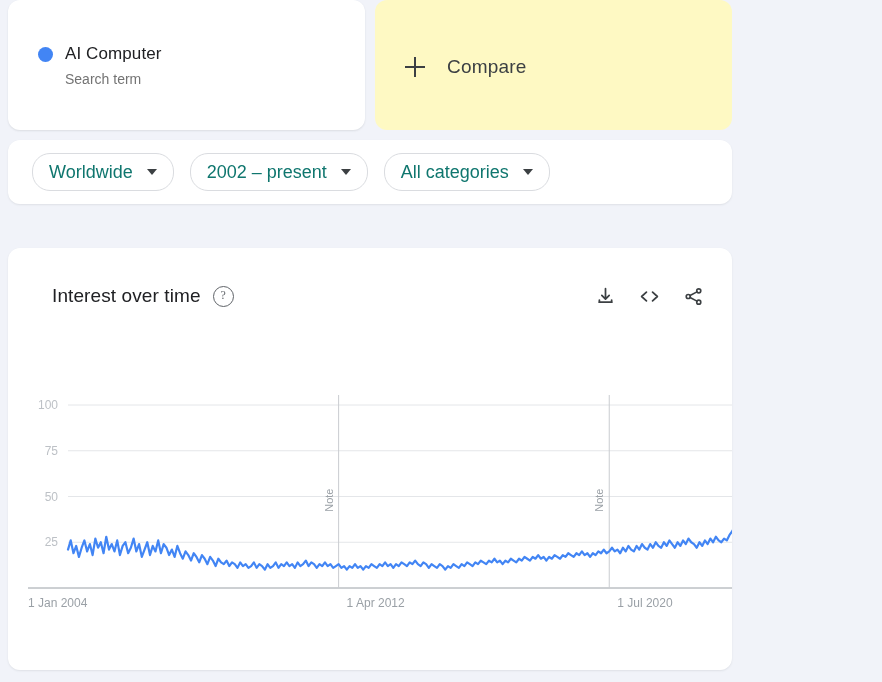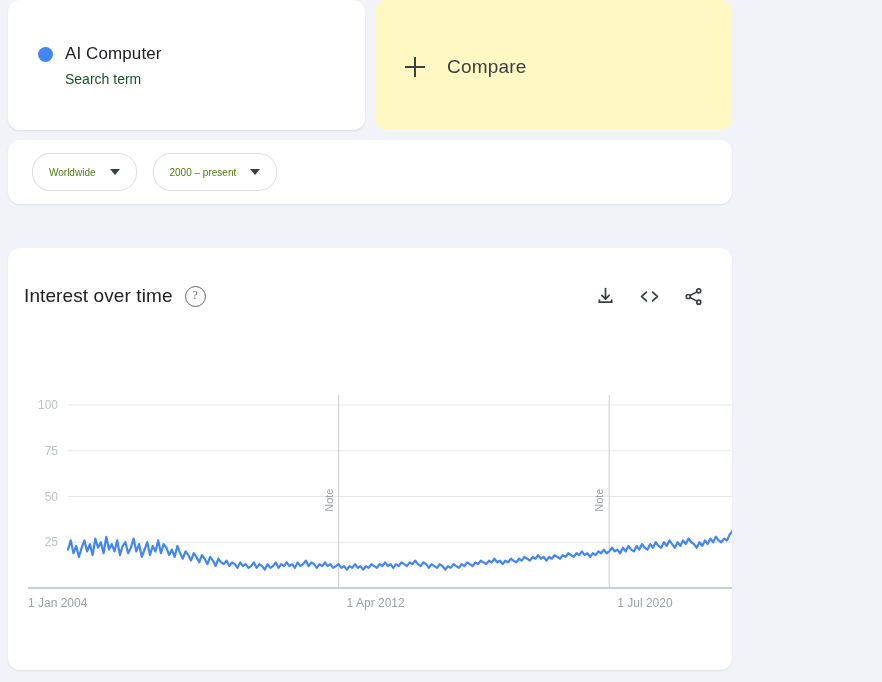--- a/index.html
+++ b/index.html
@@ -60,7 +60,7 @@
     margin-top: 7px;
     margin-left: 27px;
     font-size: 14px;
-    color: #14532d;
+    color: #737373;
   }
   .compare-card {
     background: #fef9c3;

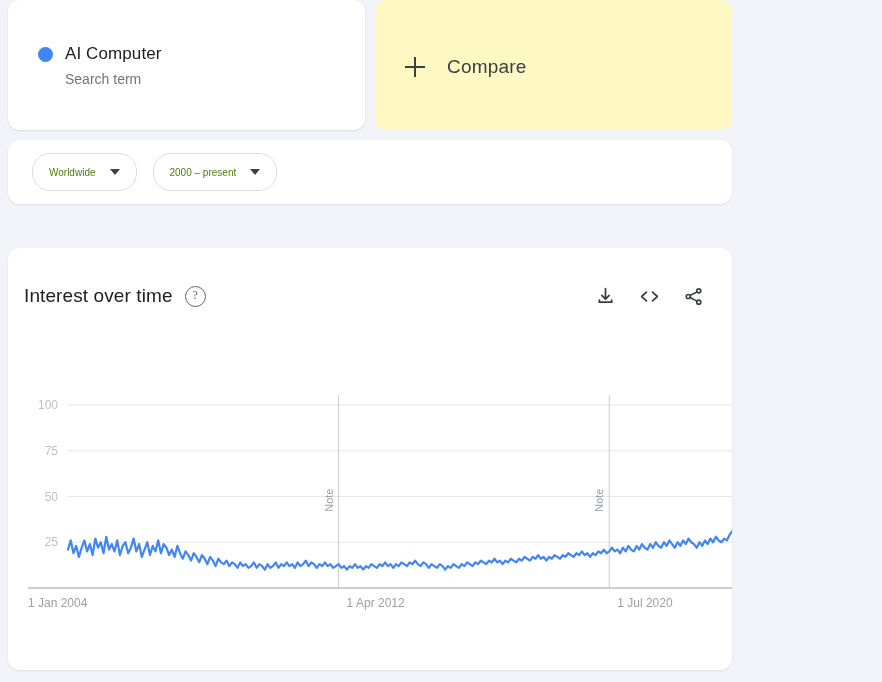--- a/index.html
+++ b/index.html
@@ -126,8 +126,8 @@
     cursor: pointer;
   }
   .chip-label {
-    font-size: 10px;
-    color: #4d7c0f;
+    font-size: 18px;
+    color: #0f766e;
     white-space: nowrap;
   }
   .caret {

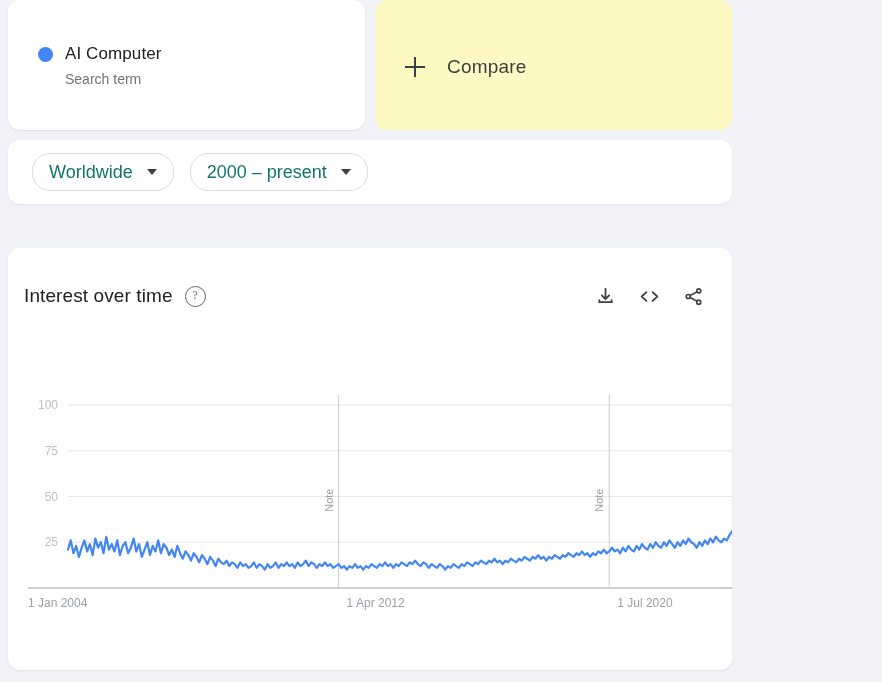--- a/index.html
+++ b/index.html
@@ -245,7 +245,7 @@
       <span class="caret"></span>
     </div>
     <div class="chip">
-      <span class="chip-label">2000 – present</span>
+      <span class="chip-label">2002 – present</span>
       <span class="caret"></span>
     </div>
   </div>

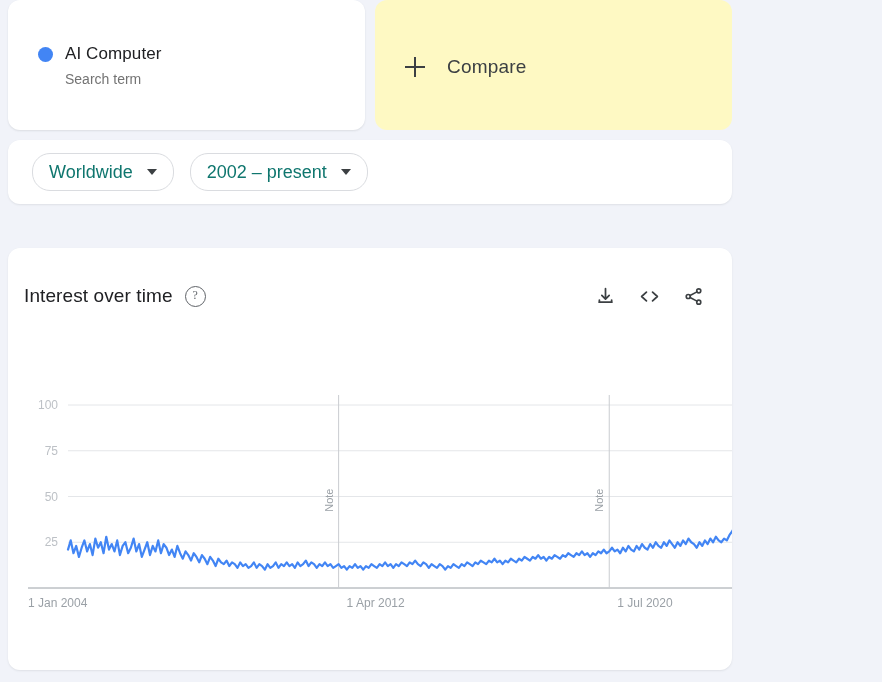--- a/index.html
+++ b/index.html
@@ -246,6 +246,10 @@
     </div>
     <div class="chip">
       <span class="chip-label">2002 – present</span>
+      <span class="caret"></span>
+    </div>
+    <div class="chip">
+      <span class="chip-label">All categories</span>
       <span class="caret"></span>
     </div>
   </div>

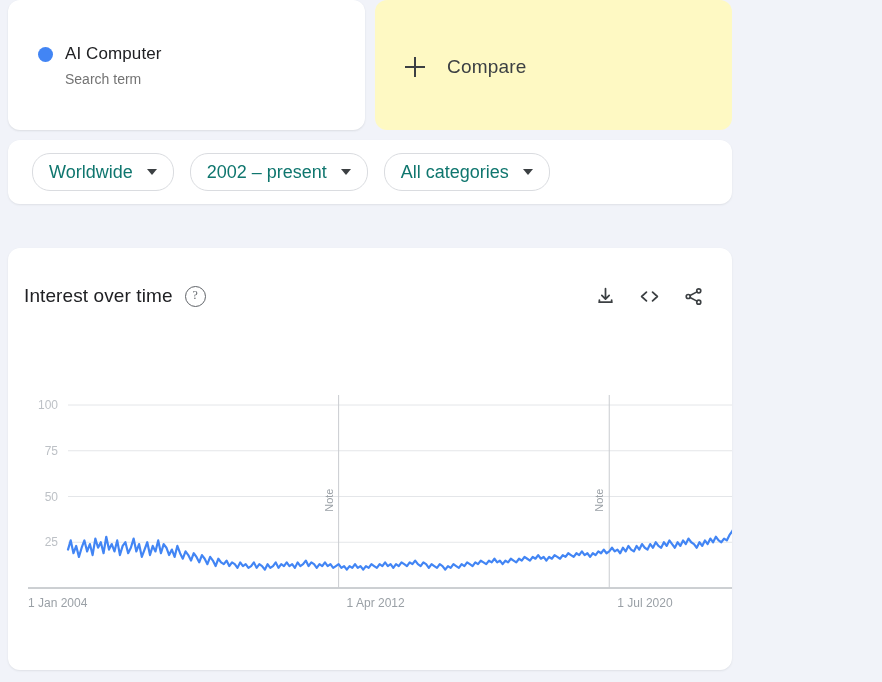--- a/index.html
+++ b/index.html
@@ -153,7 +153,7 @@
   .chart-header {
     position: absolute;
     top: 30px;
-    left: 16px;
+    left: 44px;
     right: 28px;
     height: 36px;
     display: flex;

